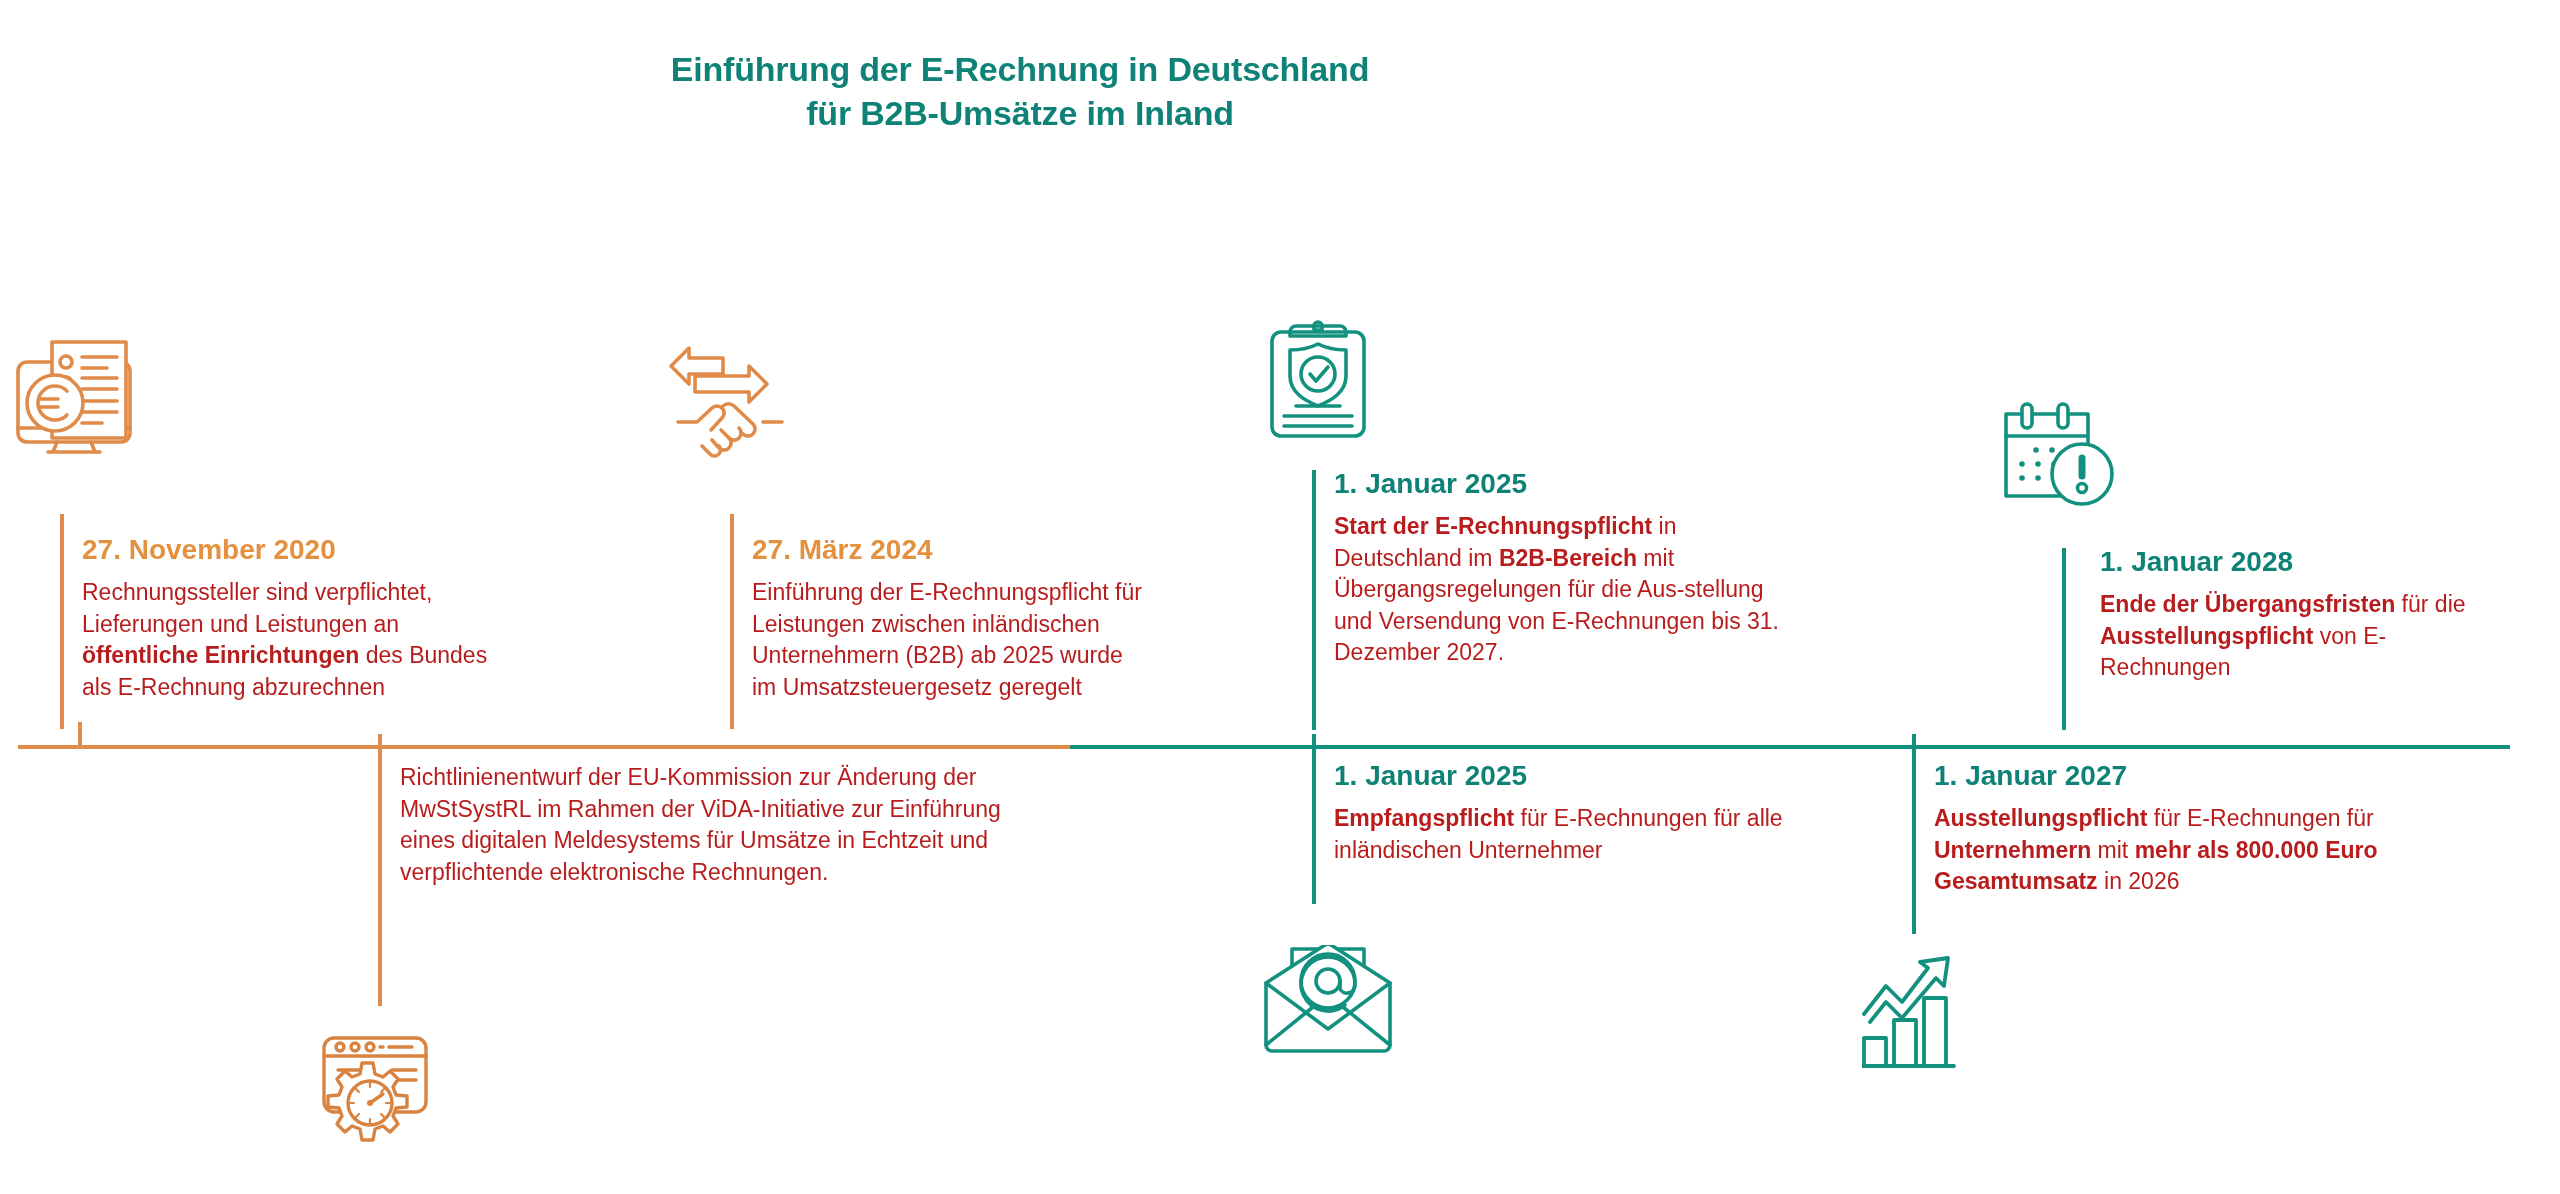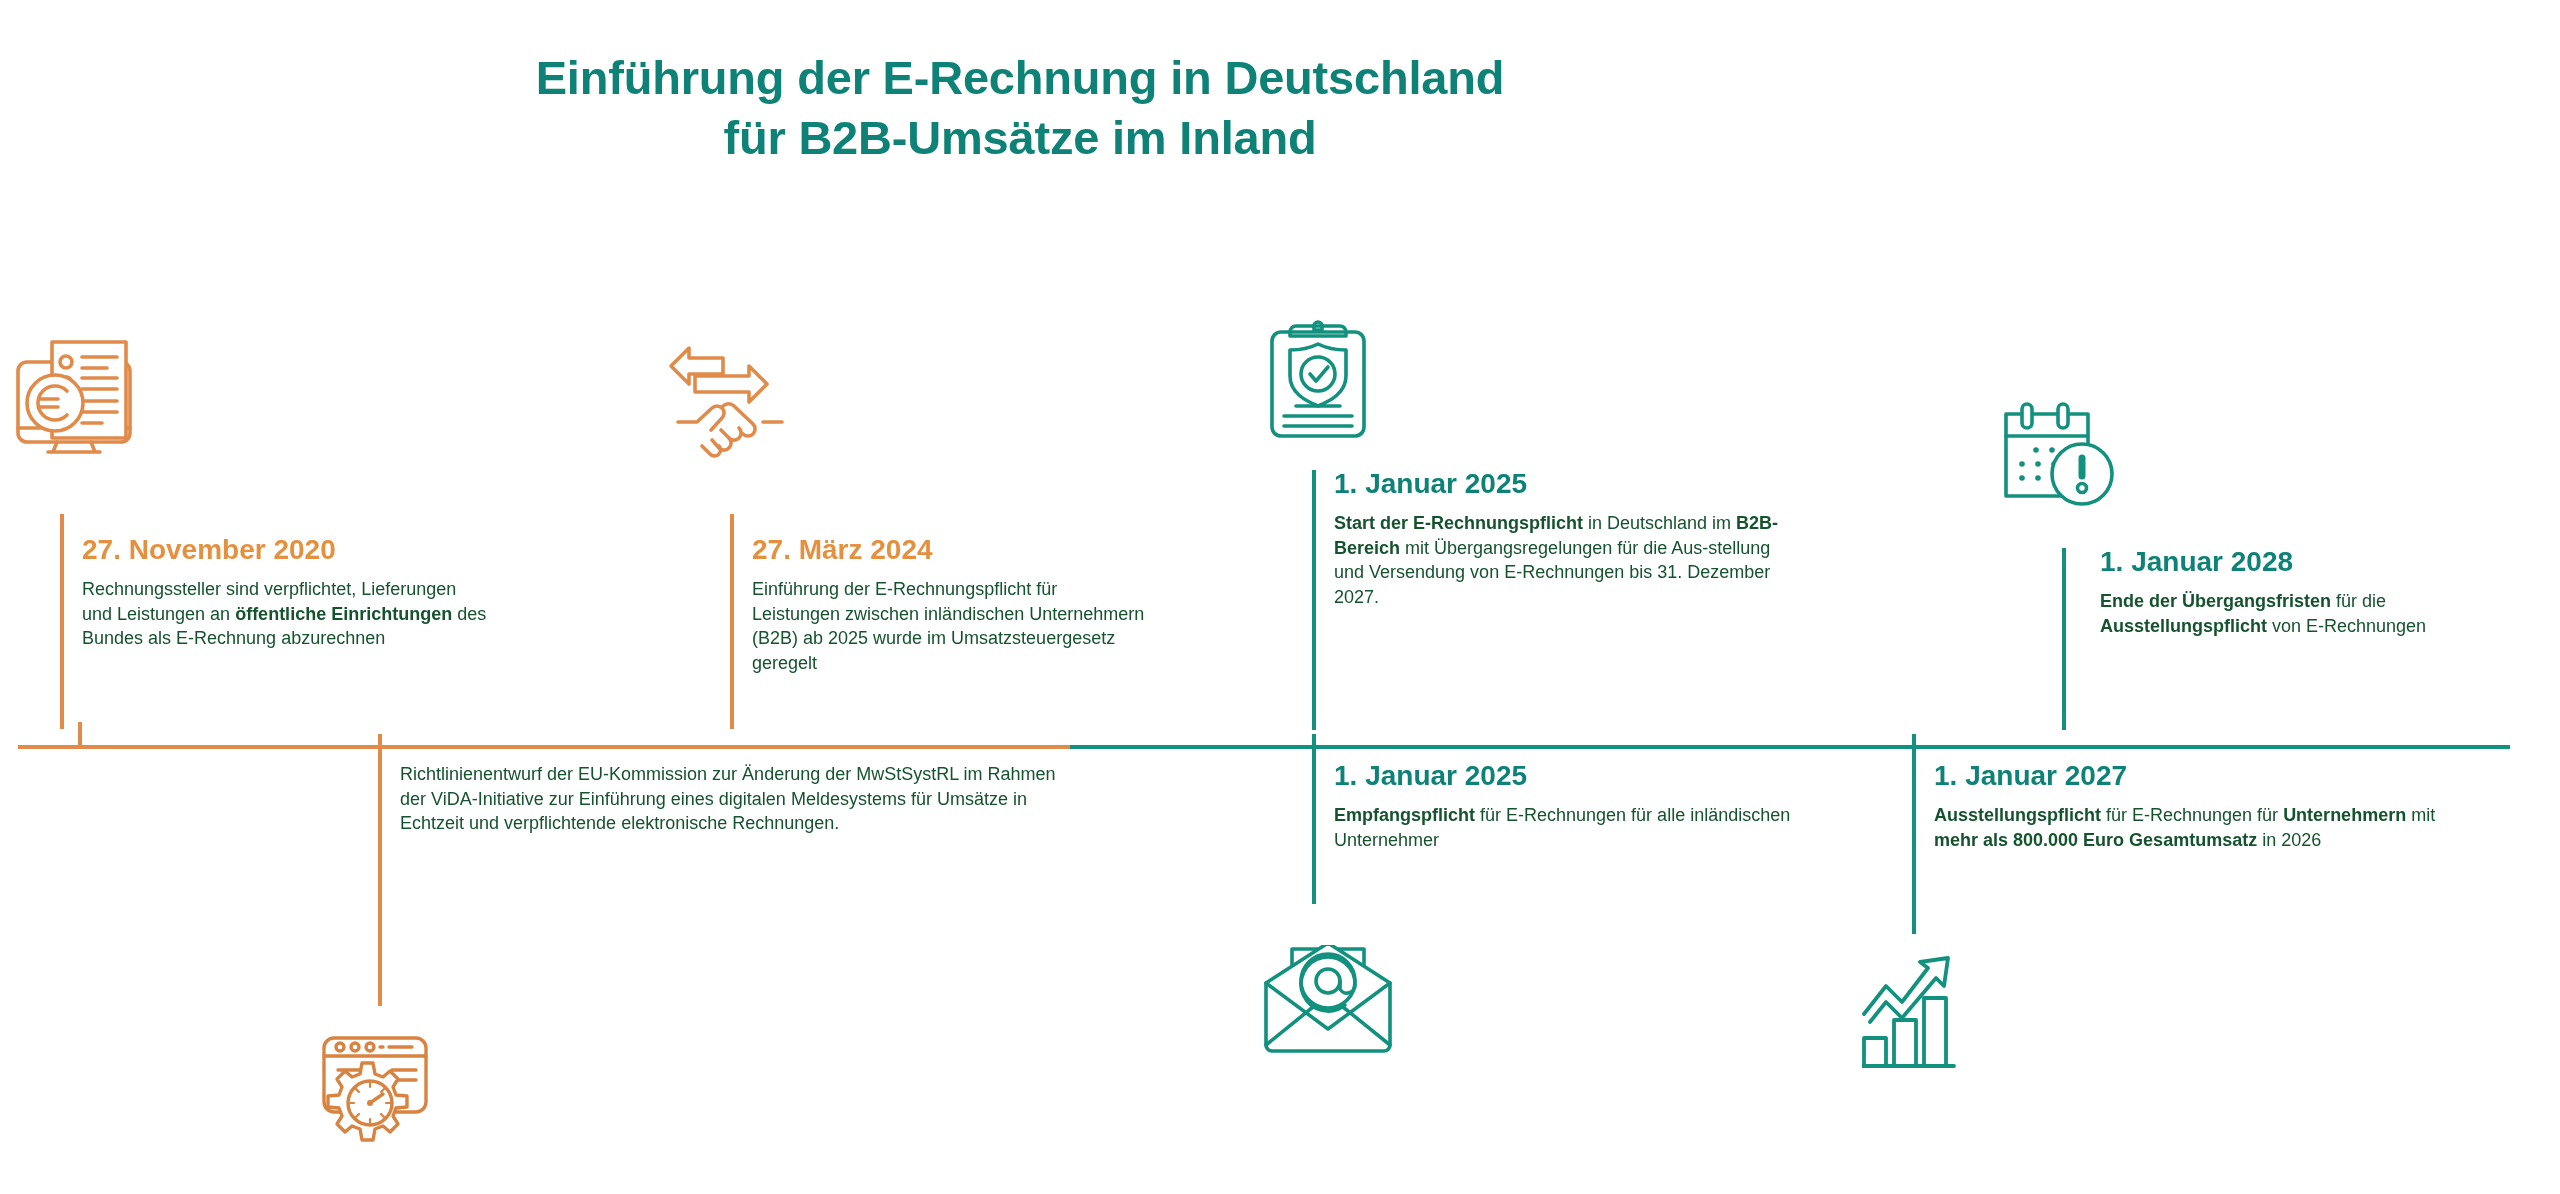--- a/index.html
+++ b/index.html
@@ -12,7 +12,7 @@
   #title {
     position:absolute; left:0; top:48px; width:2040px;
     text-align:center; color:#0e8276;
-    font-size:47px; font-weight:bold; line-height:1.28;
+    font-size:34px; font-weight:bold; line-height:1.28;
     letter-spacing:-0.2px;
   }
   #title .l2 { display:block; }

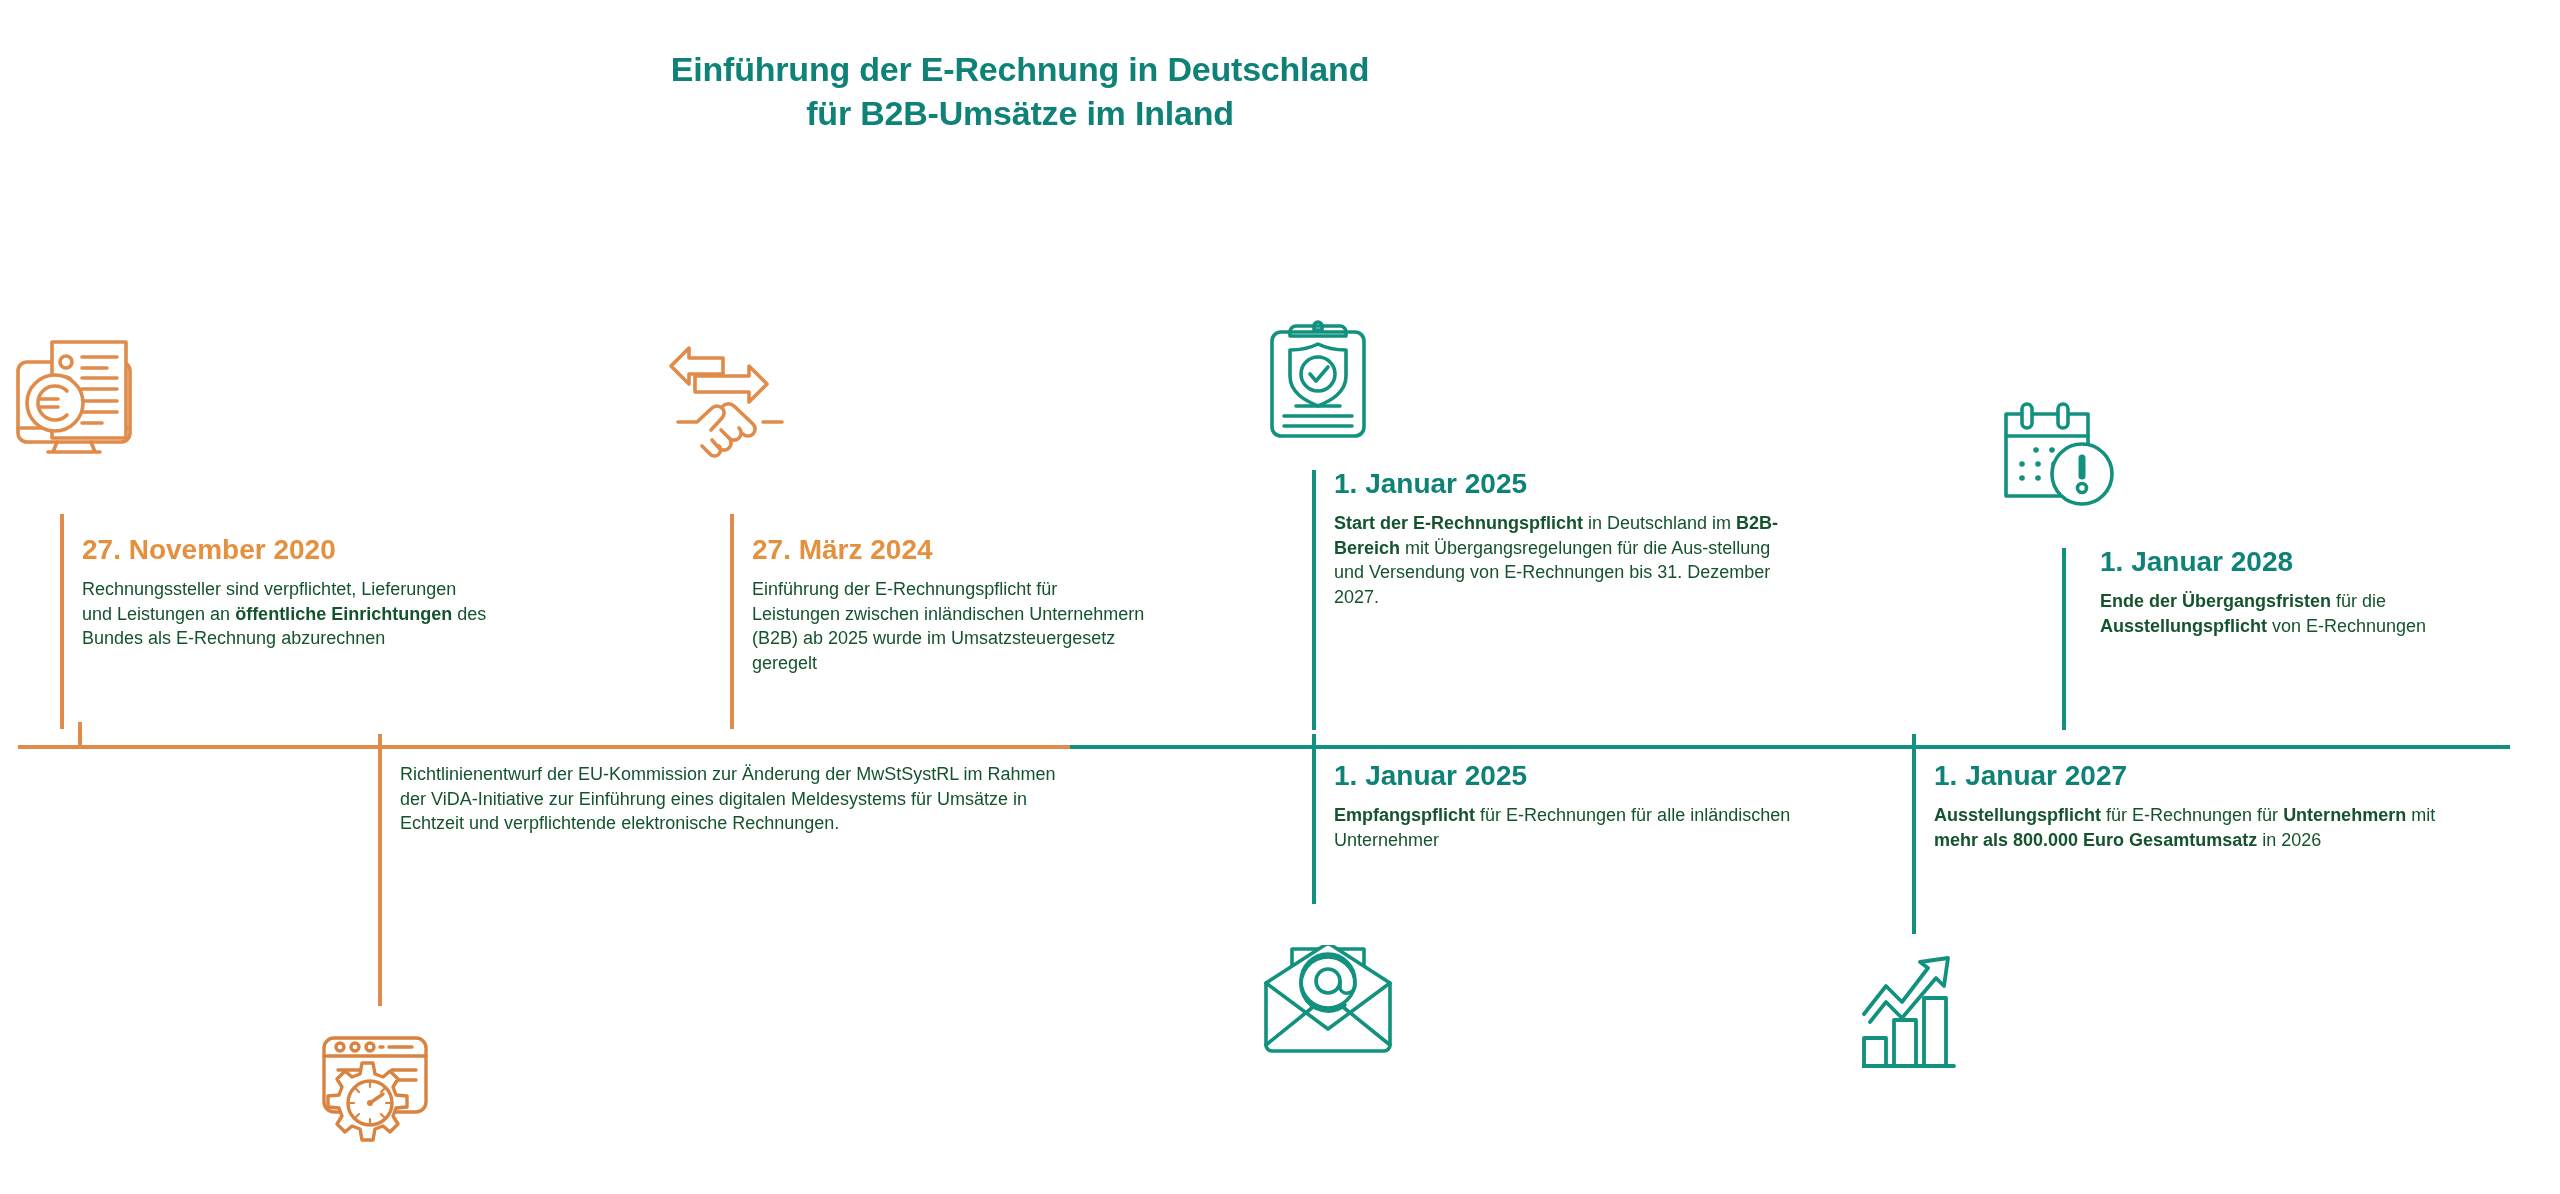--- a/index.html
+++ b/index.html
@@ -34,7 +34,7 @@
     margin-bottom:13px; white-space:nowrap;
   }
   .entry .desc {
-    font-size:18px; line-height:1.37; color:#14532d;
+    font-size:23px; line-height:1.37; color:#b91c1c;
     font-weight:normal;
   }
   .entry .desc b { font-weight:bold; }

